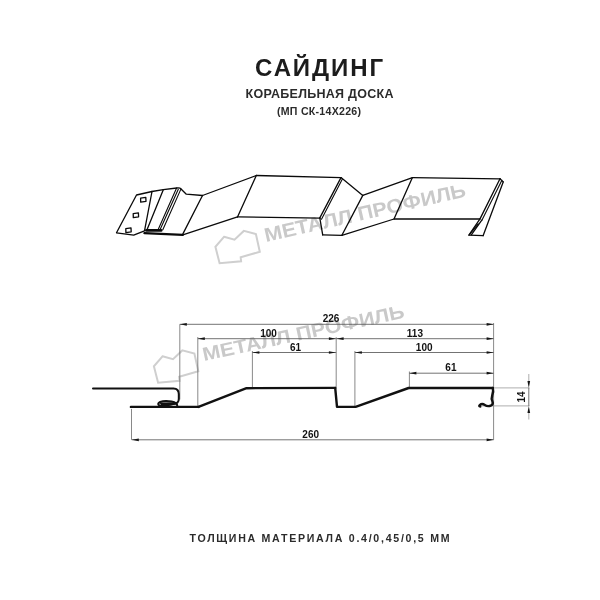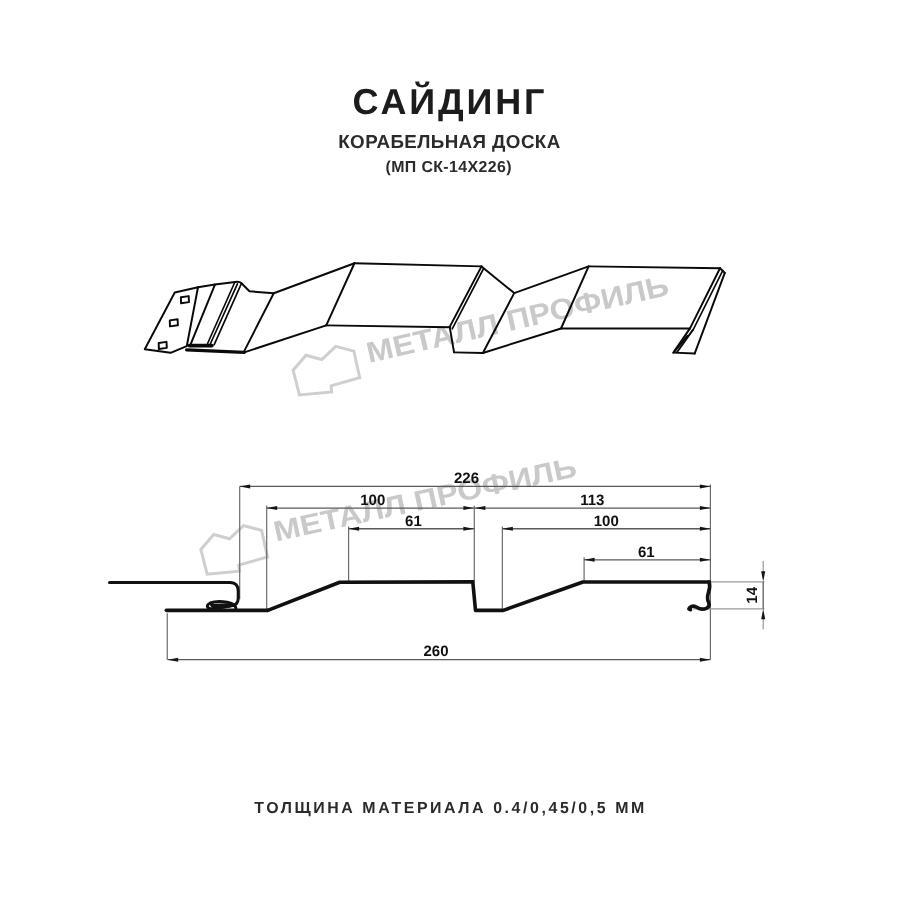--- a/index.html
+++ b/index.html
@@ -3,7 +3,7 @@
 <meta charset="utf-8">
 <style>
   html,body{margin:0;padding:0;background:#fff;}
-  .page{width:507px;height:600px;position:relative;font-family:"Liberation Sans",sans-serif;}
+  .page{width:507px;height:600px;position:relative;font-family:"Liberation Sans",sans-serif;margin-left:20px;}
   svg{position:absolute;top:0;left:0;}
   text{font-family:"Liberation Sans",sans-serif;}
 </style>

